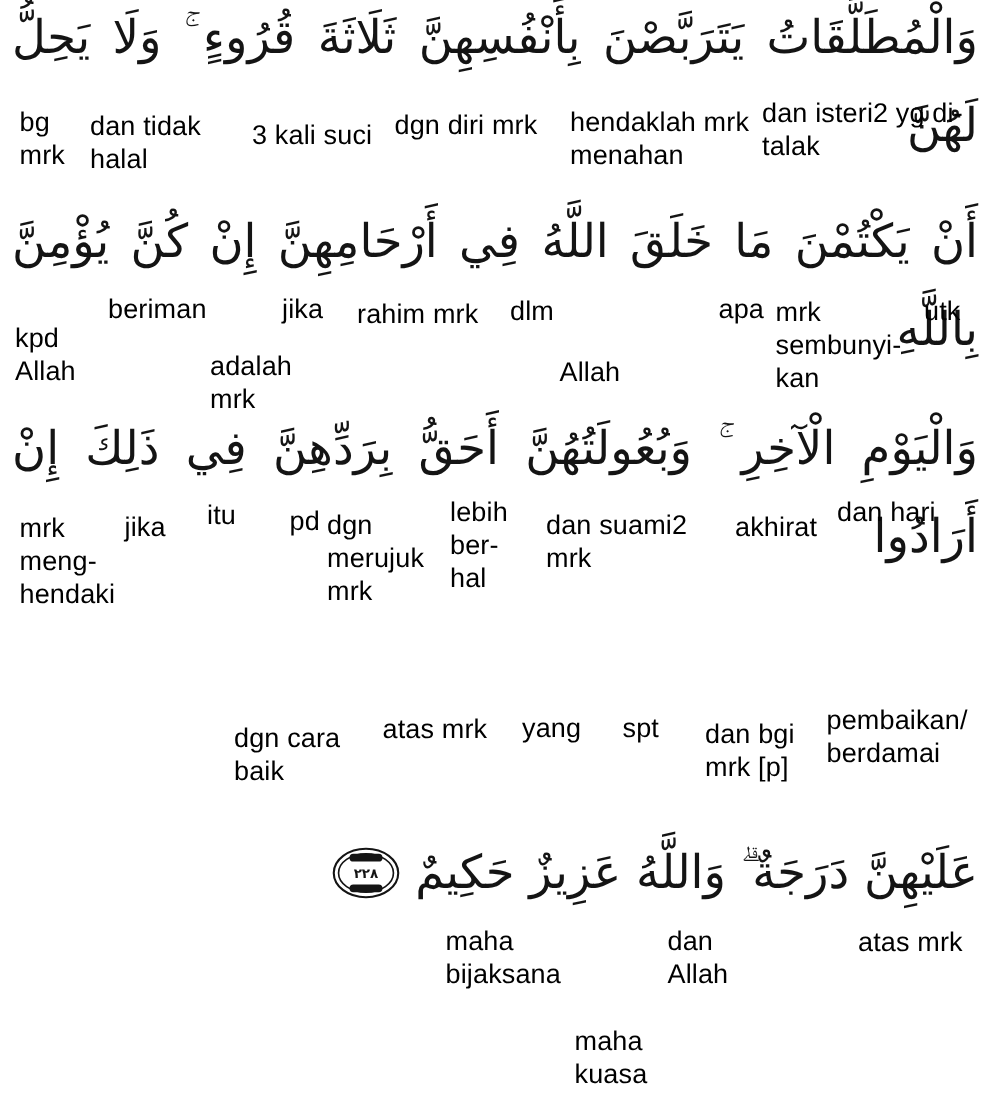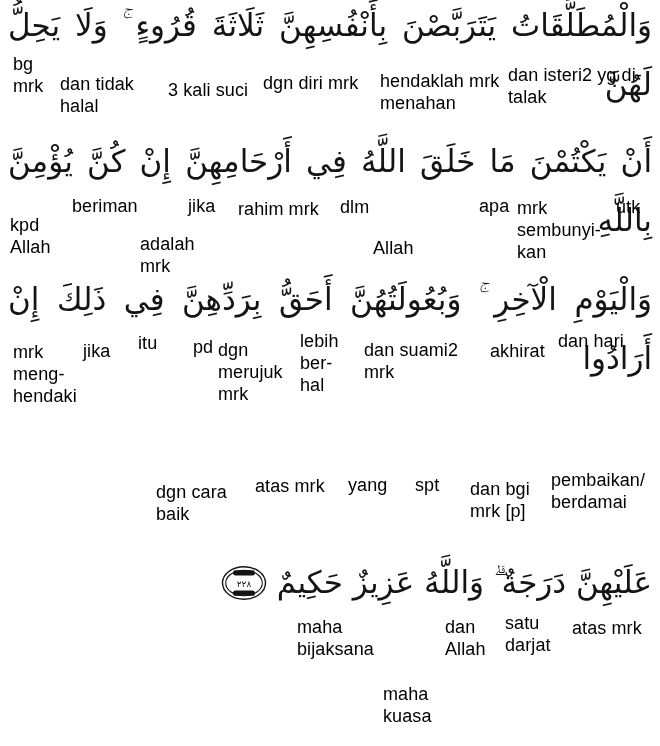--- a/index.html
+++ b/index.html
@@ -70,7 +70,7 @@
       </svg></span>
   </div>
 
-  <div class="lbl" style="left:13px;top:53px">bg
+  <div class="lbl" style="left:13px;top:70px">bg
 mrk</div>
   <div class="lbl" style="left:60px;top:73px">dan tidak
 halal</div>

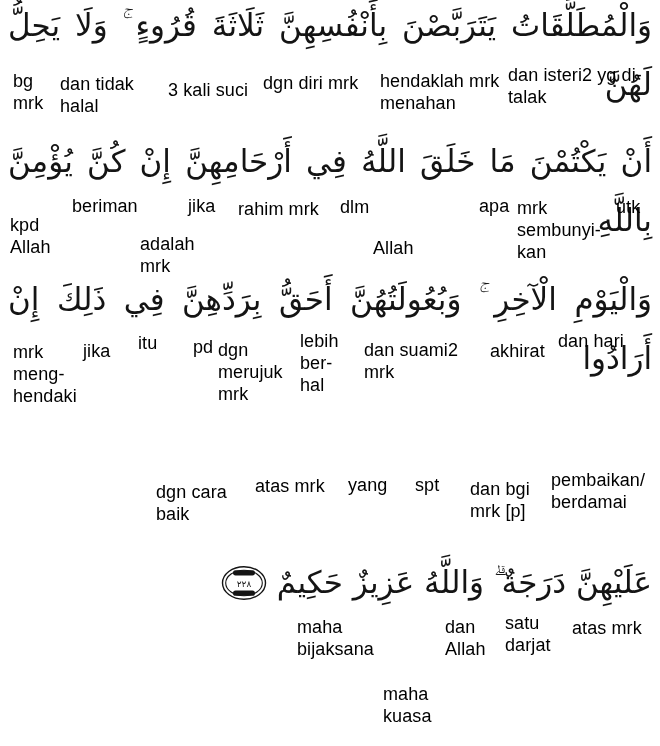--- a/index.html
+++ b/index.html
@@ -50,6 +50,7 @@
     vertical-align:-8px;
     margin:0 10px 0 2px;
     line-height:0;
+    font-weight:bold;
   }
 </style>
 </head>

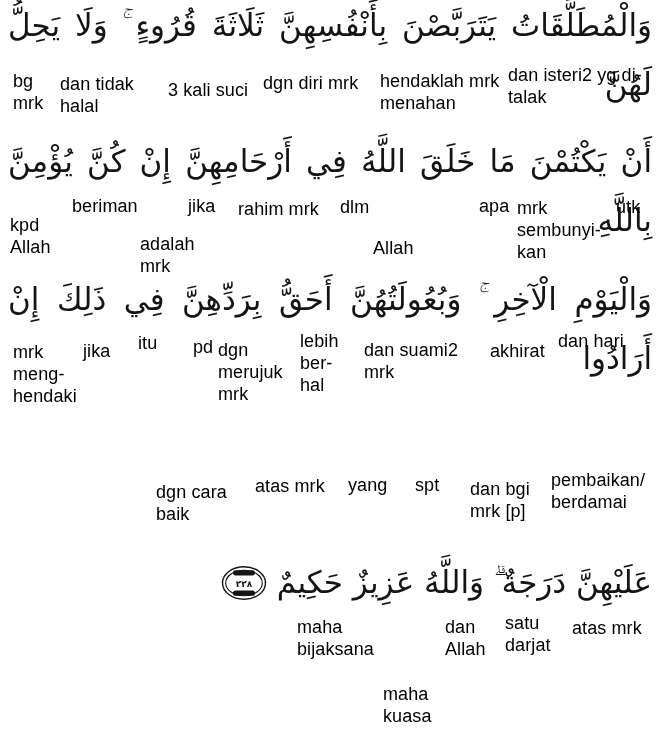--- a/index.html
+++ b/index.html
@@ -128,8 +128,6 @@
 bijaksana</div>
   <div class="lbl" style="left:445px;top:616px">dan
 Allah</div>
-  <div class="lbl" style="left:505px;top:612px">satu
-darjat</div>
   <div class="lbl" style="left:572px;top:617px">atas mrk</div>
   <div class="lbl" style="left:383px;top:683px">maha
 kuasa</div>

